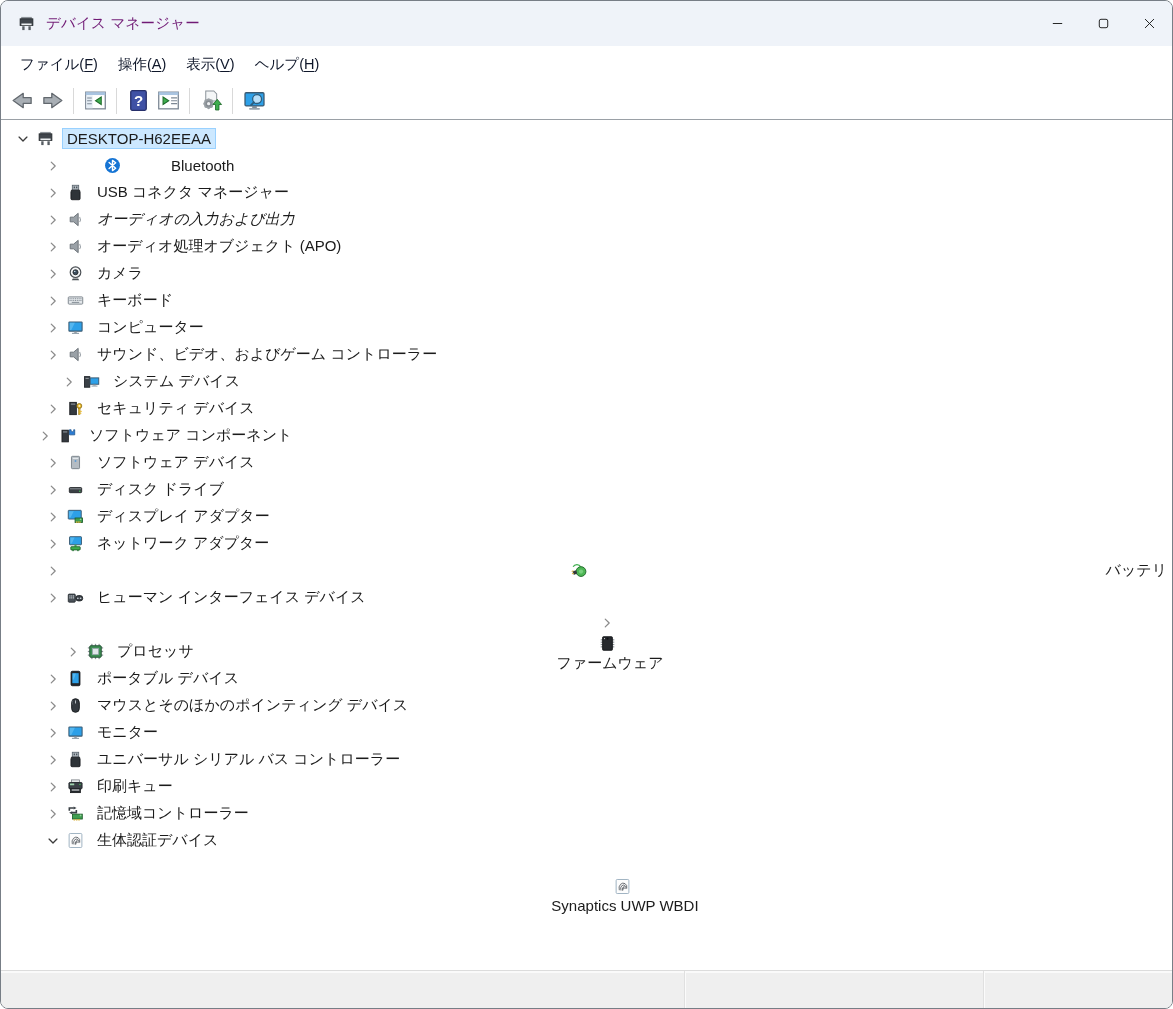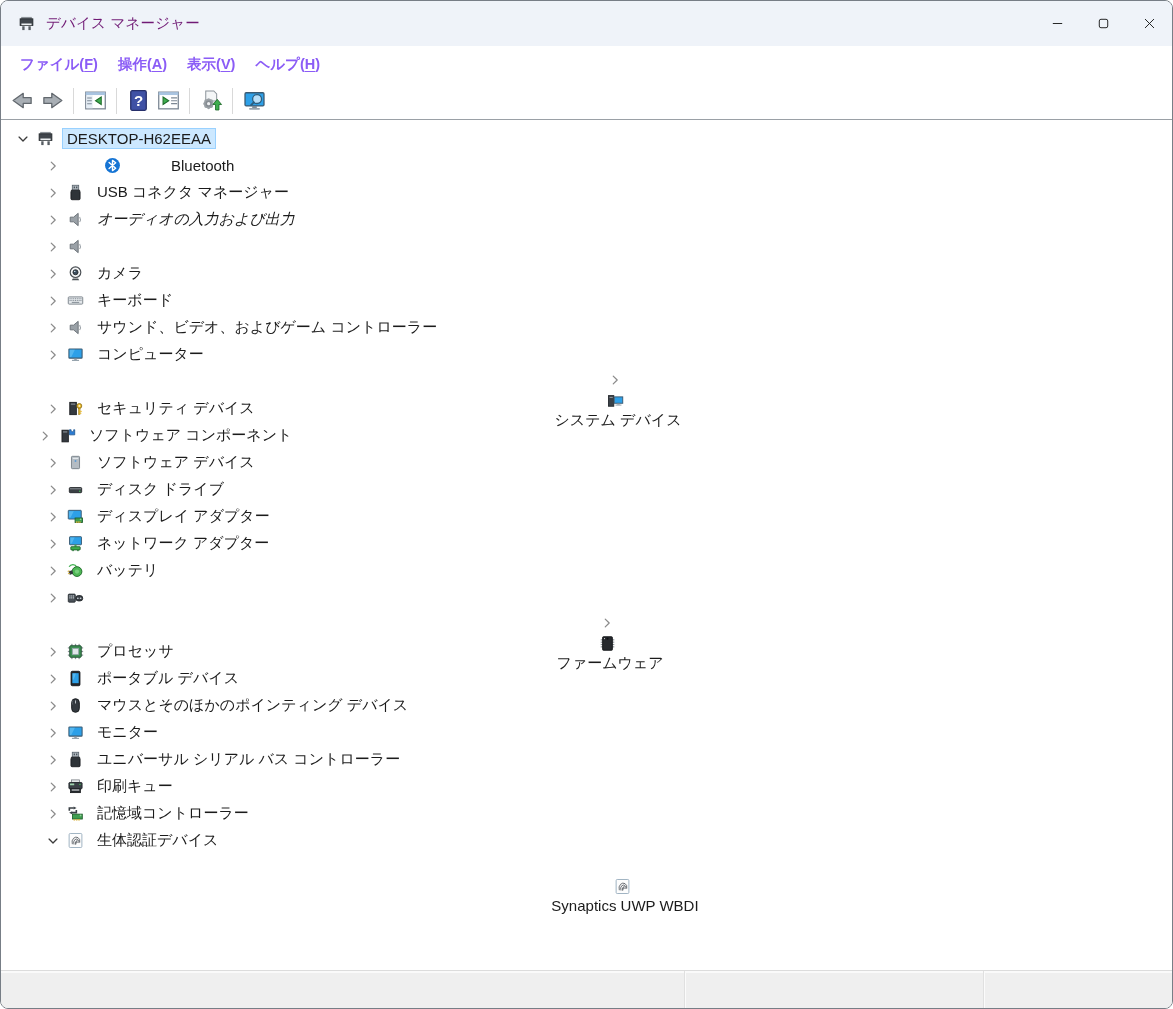--- a/index.html
+++ b/index.html
@@ -22,7 +22,7 @@
   .ctrl{width:46px;height:100%;display:flex;align-items:center;justify-content:center;background:transparent;border:none;padding:0;cursor:default;}
   .ctrl svg{width:15px;height:15px;}
   
-  .menubar{height:36px;flex:0 0 36px;display:flex;align-items:center;padding-left:9px;background:#ffffff;font-size:14.5px;color:#8b5cf6;font-weight:bold;}
+  .menubar{height:36px;flex:0 0 36px;display:flex;align-items:center;padding-left:9px;background:#ffffff;font-size:14.5px;color:#0f172a;}
   .menu-item{padding:5px 10px;cursor:default;}
   .menu-item u{text-decoration:underline;text-underline-offset:2px;}
   

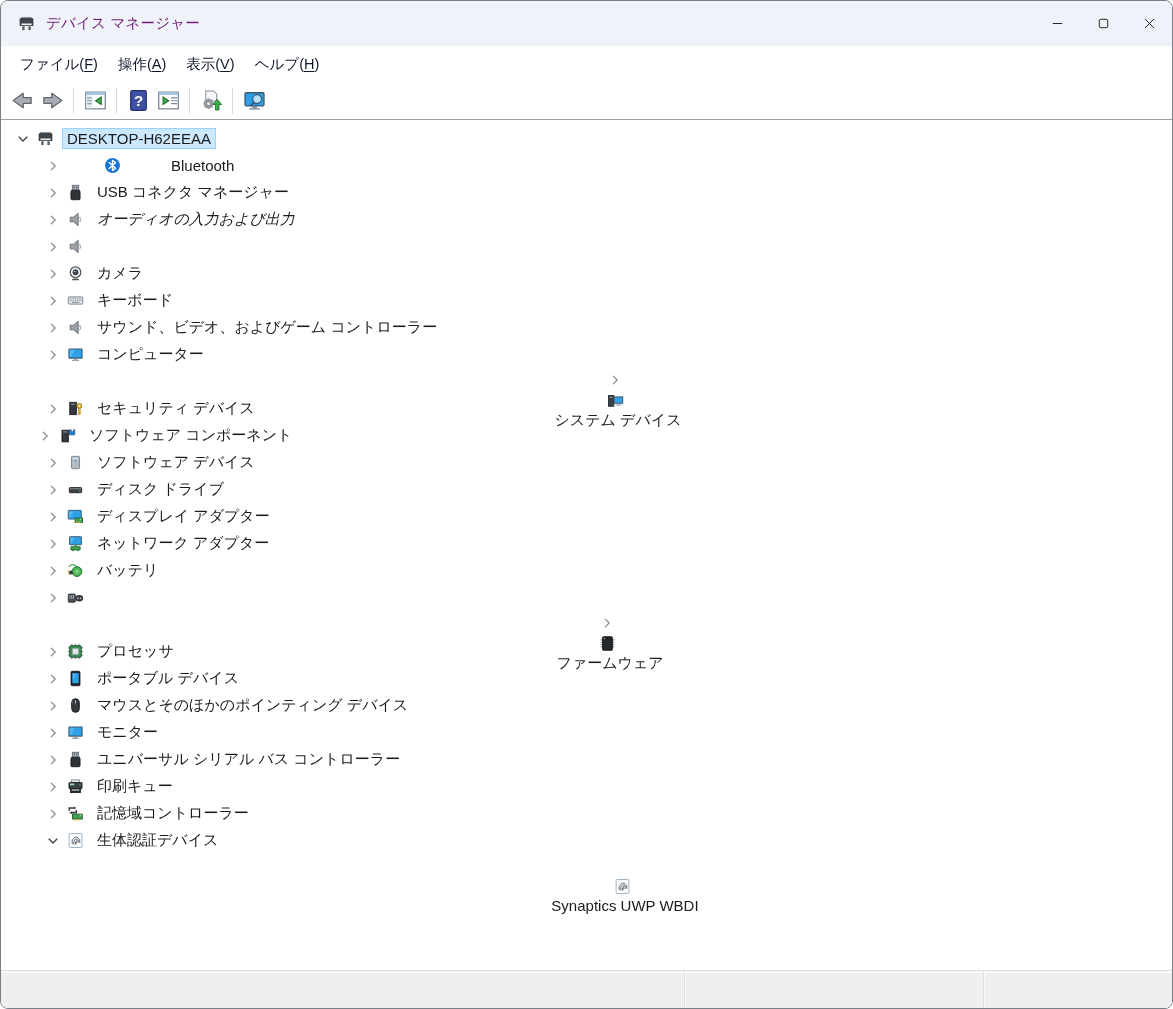--- a/index.html
+++ b/index.html
@@ -252,6 +252,7 @@
             <path d="M11.9 5.6 q1.5 2.4 0 4.8" fill="none" stroke="#9aa1a7" stroke-width="1"></path>
           </svg>
         </span>
+        <span class="lbl">オーディオ処理オブジェクト (APO)</span>
       </div>
       <div class="row" style="padding-left: 40px;">
         <span class="chev">

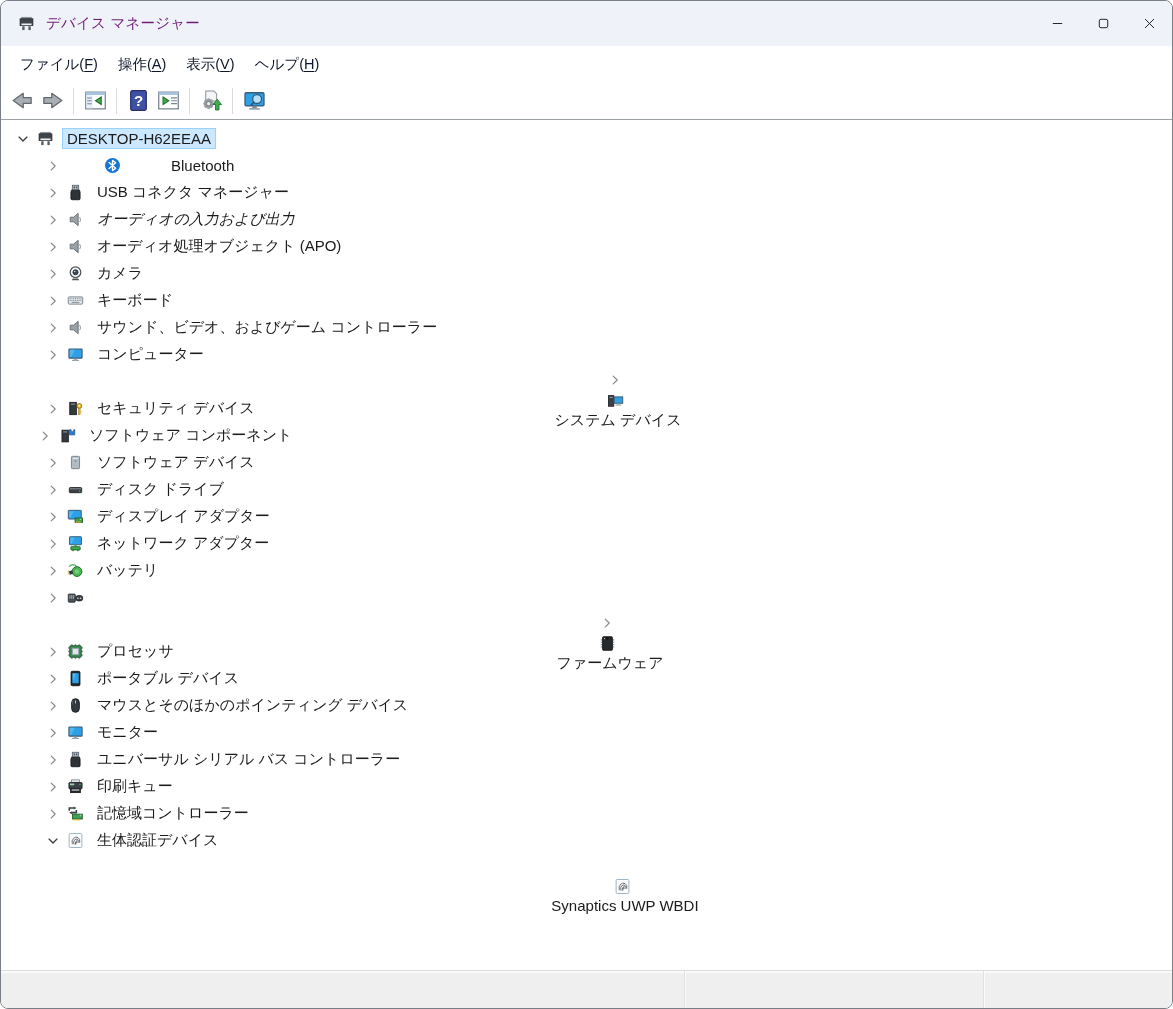--- a/index.html
+++ b/index.html
@@ -308,20 +308,6 @@
         </span>
         <span class="ticon">
           <svg viewBox="0 0 16 16">
-            <path d="M3 5.8 H6.2 L10.5 2.2 V13.8 L6.2 10.2 H3 z" fill="#9aa1a7" stroke="#697077" stroke-width="0.9" stroke-linejoin="round"></path>
-            <path d="M11.9 5.6 q1.5 2.4 0 4.8" fill="none" stroke="#9aa1a7" stroke-width="1"></path>
-          </svg>
-        </span>
-        <span class="lbl">サウンド、ビデオ、およびゲーム コントローラー</span>
-      </div>
-      <div class="row" style="padding-left: 40px;">
-        <span class="chev">
-          <svg viewBox="0 0 16 16">
-            <path d="M6 3.5 L10.5 8 L6 12.5" fill="none" stroke="#8a8a8a" stroke-width="1.4" stroke-linecap="round" stroke-linejoin="round"></path>
-          </svg>
-        </span>
-        <span class="ticon">
-          <svg viewBox="0 0 16 16">
             <rect x="1.8" y="2.8" width="12.4" height="8.6" rx="0.6" fill="#2da0e8" stroke="#3a5a72" stroke-width="1"></rect>
             <path d="M2.6 3.6 h4.8 l-3.4 6.8 h-1.4 z" fill="#62bdf2" opacity="0.75"></path>
             <rect x="6.8" y="11.4" width="2.4" height="1.6" fill="#7c8994"></rect>
@@ -329,6 +315,20 @@
           </svg>
         </span>
         <span class="lbl">コンピューター</span>
+      </div>
+      <div class="row" style="padding-left: 40px;">
+        <span class="chev">
+          <svg viewBox="0 0 16 16">
+            <path d="M6 3.5 L10.5 8 L6 12.5" fill="none" stroke="#8a8a8a" stroke-width="1.4" stroke-linecap="round" stroke-linejoin="round"></path>
+          </svg>
+        </span>
+        <span class="ticon">
+          <svg viewBox="0 0 16 16">
+            <path d="M3 5.8 H6.2 L10.5 2.2 V13.8 L6.2 10.2 H3 z" fill="#9aa1a7" stroke="#697077" stroke-width="0.9" stroke-linejoin="round"></path>
+            <path d="M11.9 5.6 q1.5 2.4 0 4.8" fill="none" stroke="#9aa1a7" stroke-width="1"></path>
+          </svg>
+        </span>
+        <span class="lbl">サウンド、ビデオ、およびゲーム コントローラー</span>
       </div>
       <div class="row" style="padding-left: 56px; flex-direction: column;">
         <span class="chev">

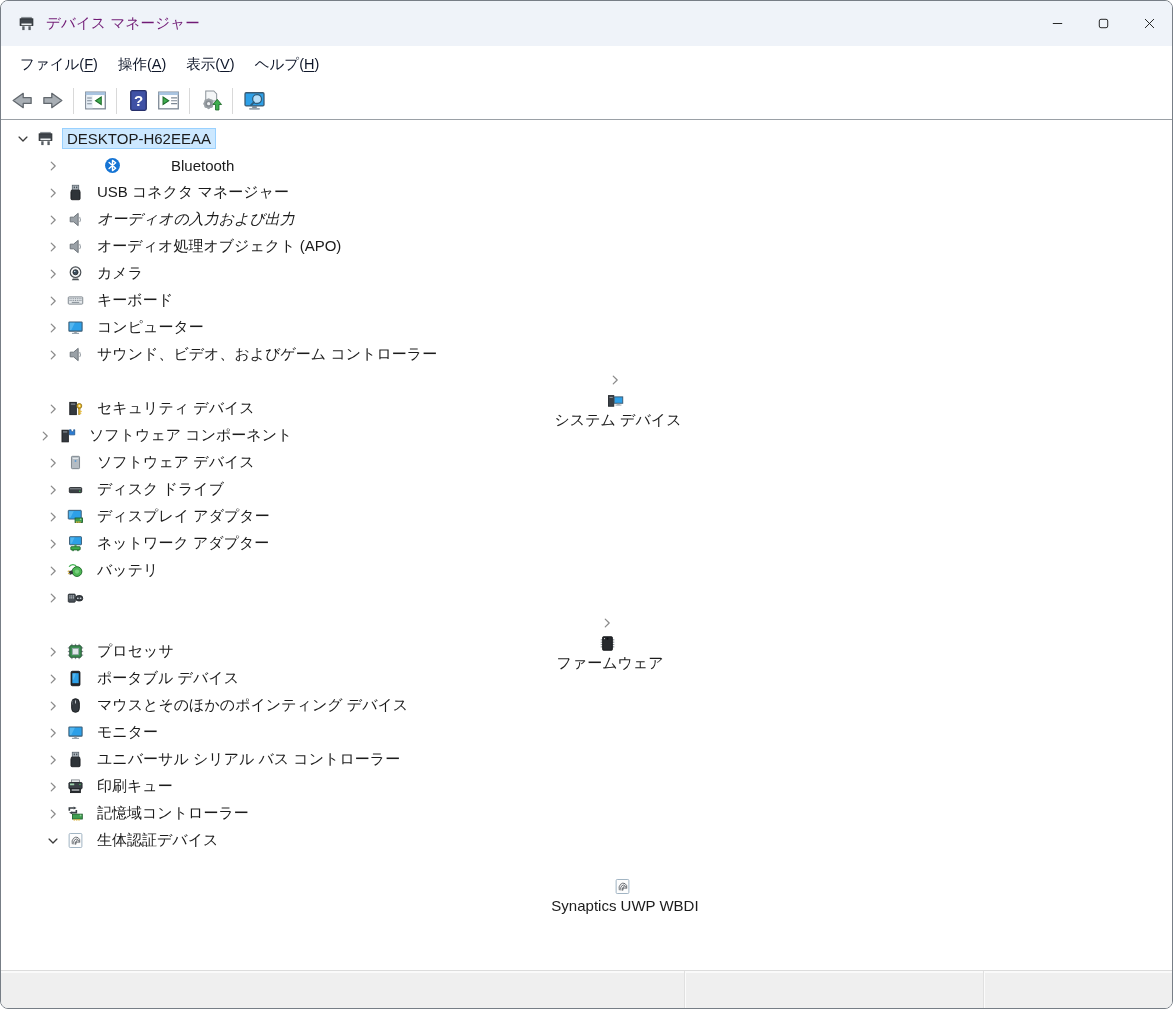--- a/index.html
+++ b/index.html
@@ -330,7 +330,7 @@
         </span>
         <span class="lbl">サウンド、ビデオ、およびゲーム コントローラー</span>
       </div>
-      <div class="row" style="padding-left: 56px; flex-direction: column;">
+      <div class="row" style="padding-left: 56px;">
         <span class="chev">
           <svg viewBox="0 0 16 16">
             <path d="M6 3.5 L10.5 8 L6 12.5" fill="none" stroke="#8a8a8a" stroke-width="1.4" stroke-linecap="round" stroke-linejoin="round"></path>

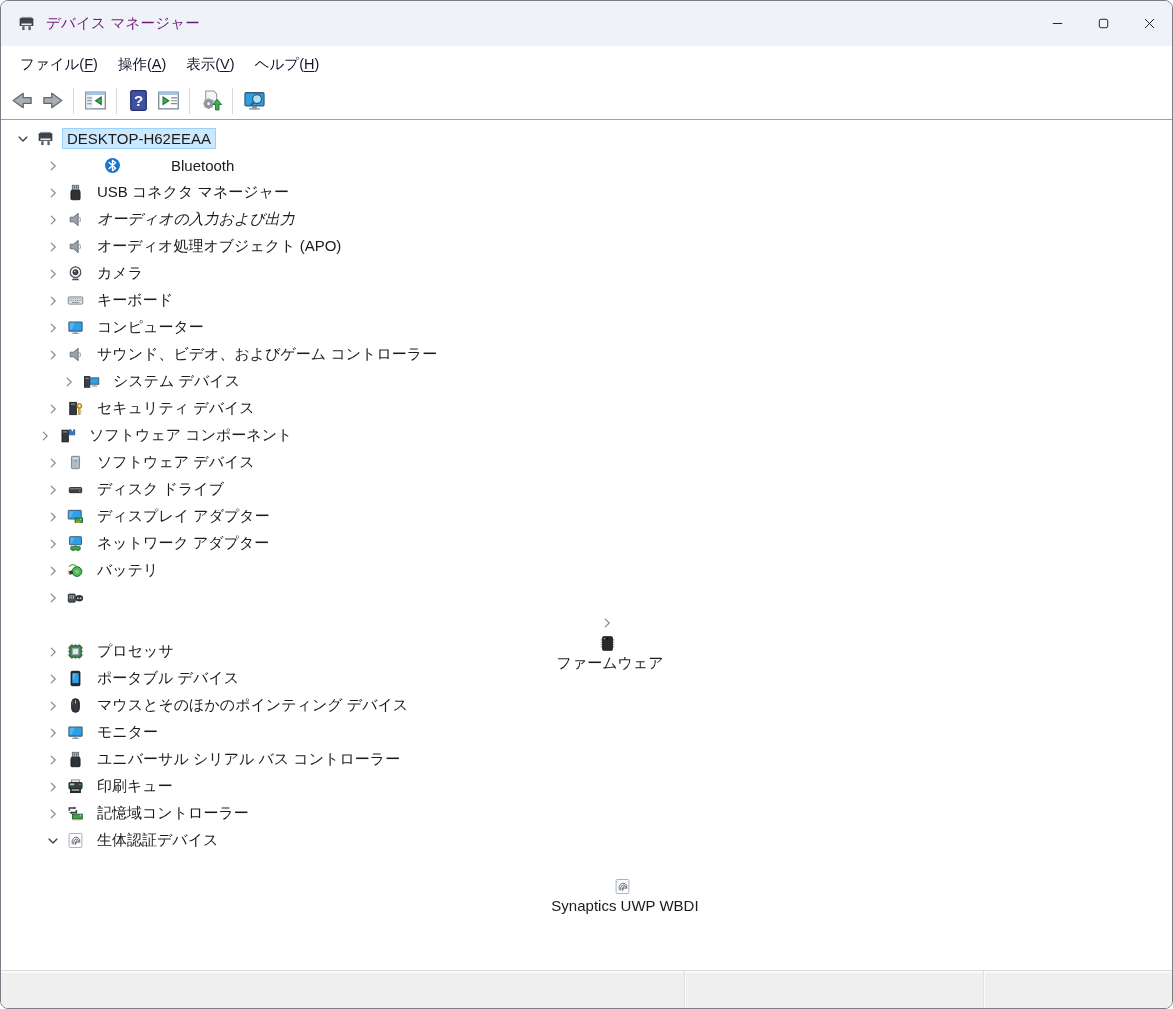--- a/index.html
+++ b/index.html
@@ -448,7 +448,7 @@
         </span>
         <span class="lbl">ネットワーク アダプター</span>
       </div>
-      <div class="row" style="padding-left: 40px;">
+      <div class="row" style="padding-left: 40px; justify-content: space-between;">
         <span class="chev">
           <svg viewBox="0 0 16 16">
             <path d="M6 3.5 L10.5 8 L6 12.5" fill="none" stroke="#8a8a8a" stroke-width="1.4" stroke-linecap="round" stroke-linejoin="round"></path>

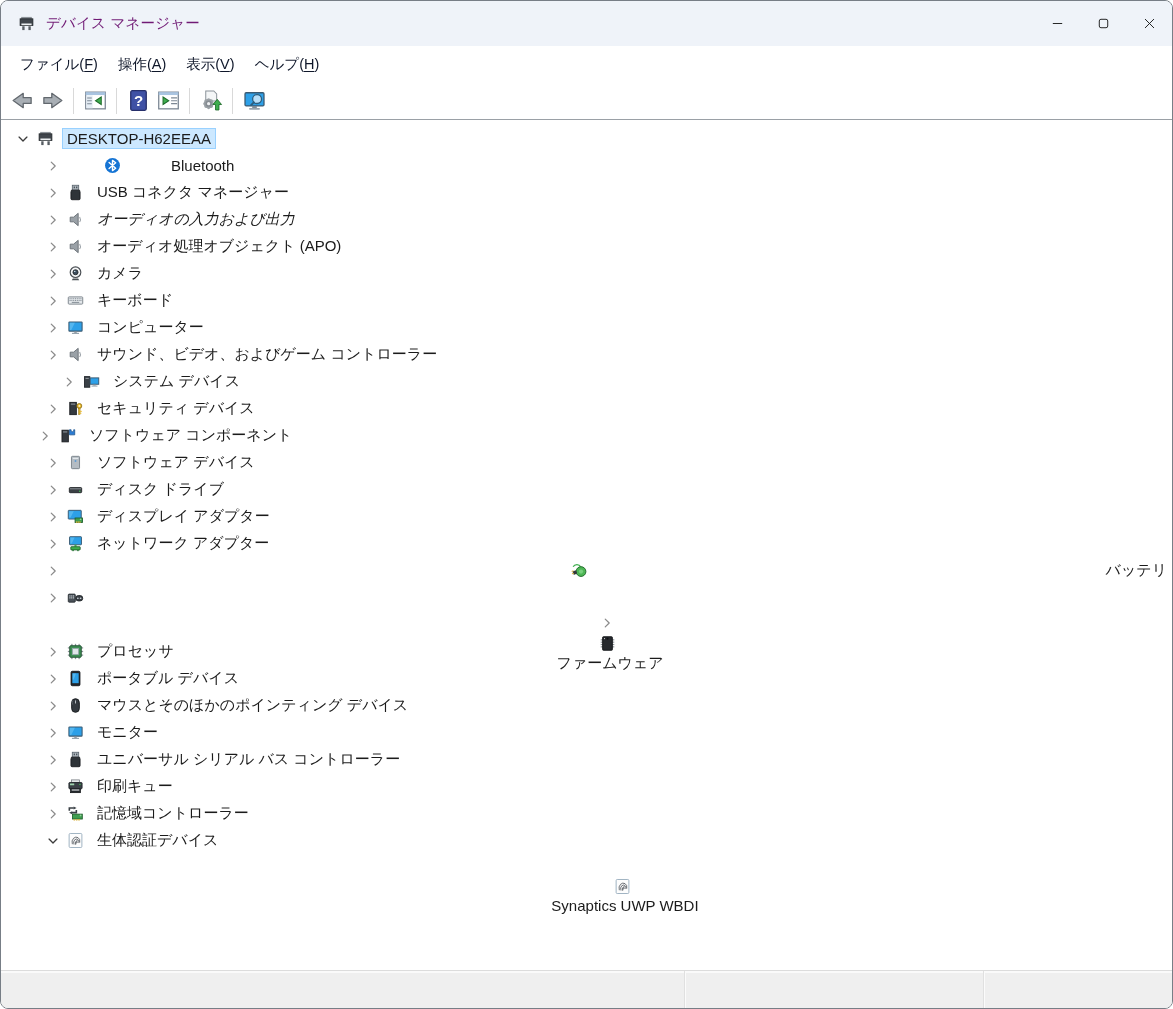--- a/index.html
+++ b/index.html
@@ -488,6 +488,7 @@
             <circle cx="12.8" cy="8.7" r="0.8" fill="#c6cdd3"></circle>
           </svg>
         </span>
+        <span class="lbl">ヒューマン インターフェイス デバイス</span>
       </div>
       <div class="row" style="padding-left: 40px; flex-direction: column;">
         <span class="chev">

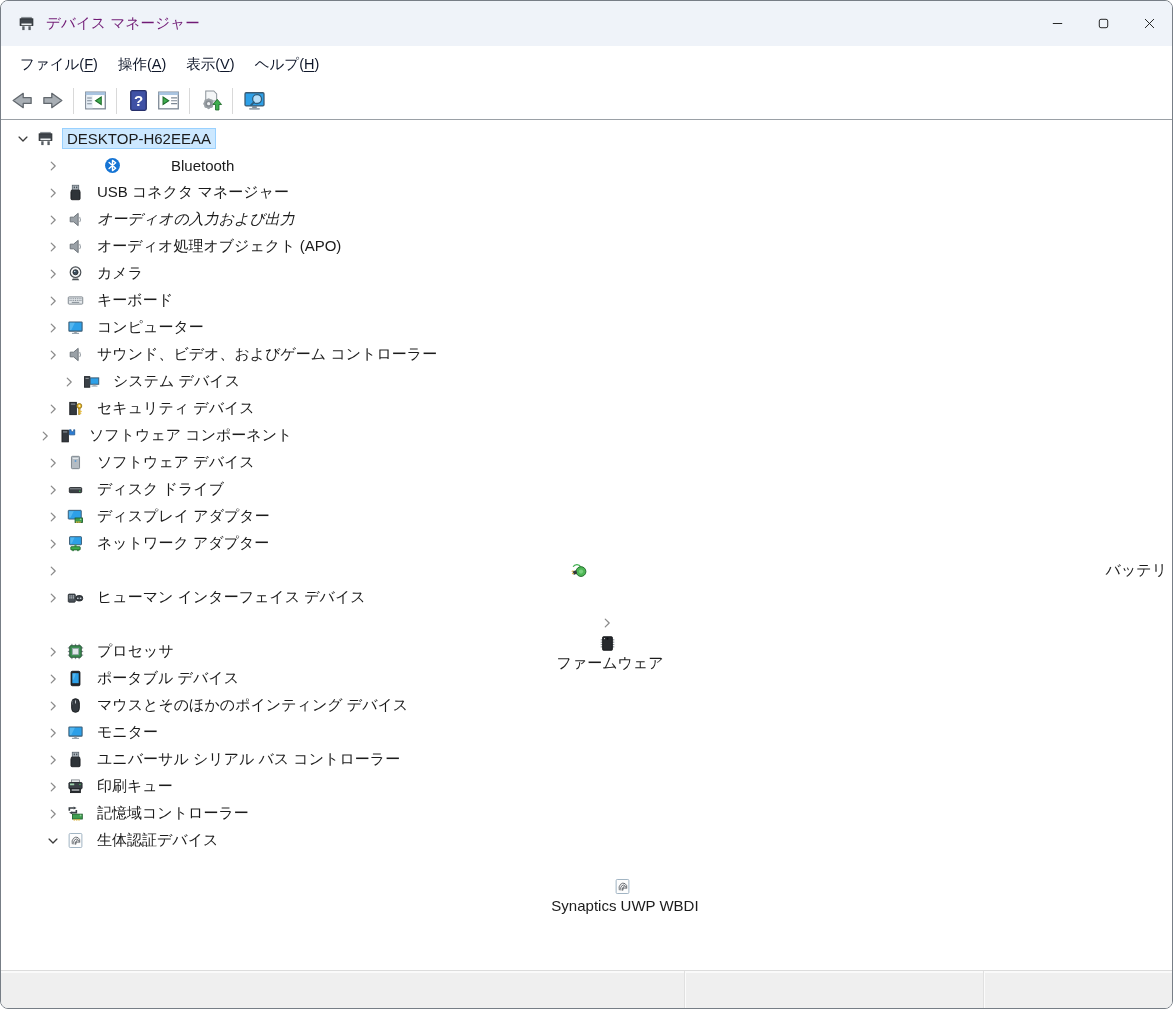--- a/index.html
+++ b/index.html
@@ -515,7 +515,7 @@
         </span>
         <span class="lbl">ファームウェア</span>
       </div>
-      <div class="row" style="padding-left: 40px;">
+      <div class="row" style="padding-left: 40px; margin-left: 20px;">
         <span class="chev">
           <svg viewBox="0 0 16 16">
             <path d="M6 3.5 L10.5 8 L6 12.5" fill="none" stroke="#8a8a8a" stroke-width="1.4" stroke-linecap="round" stroke-linejoin="round"></path>

